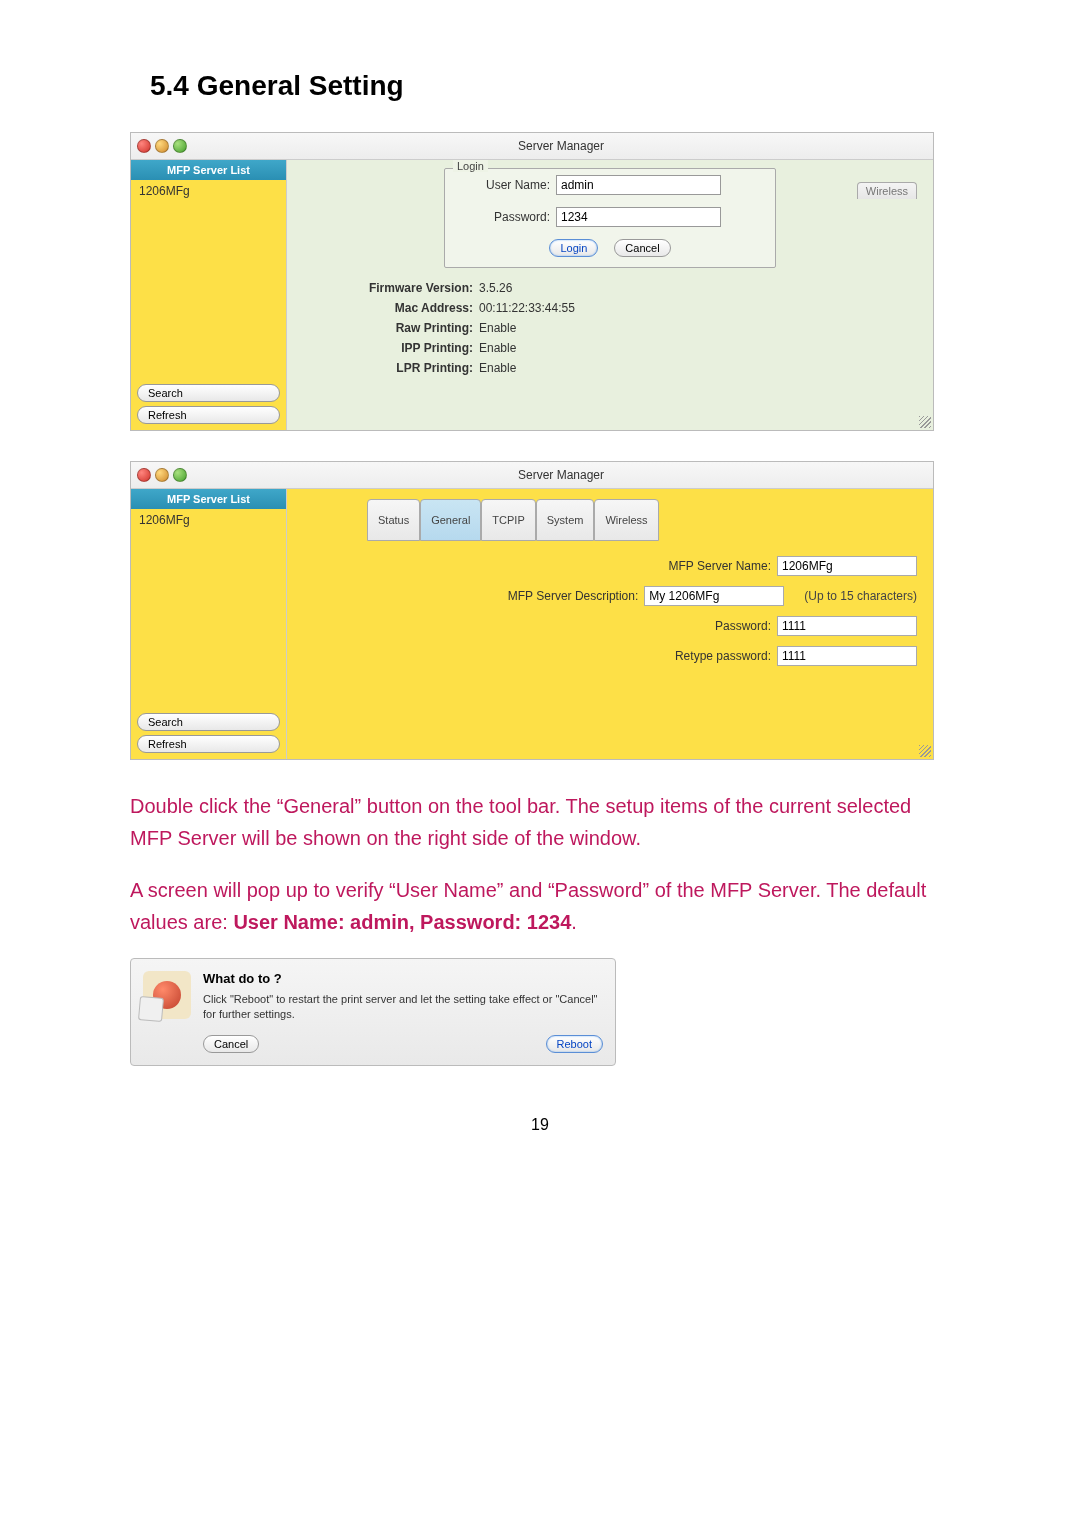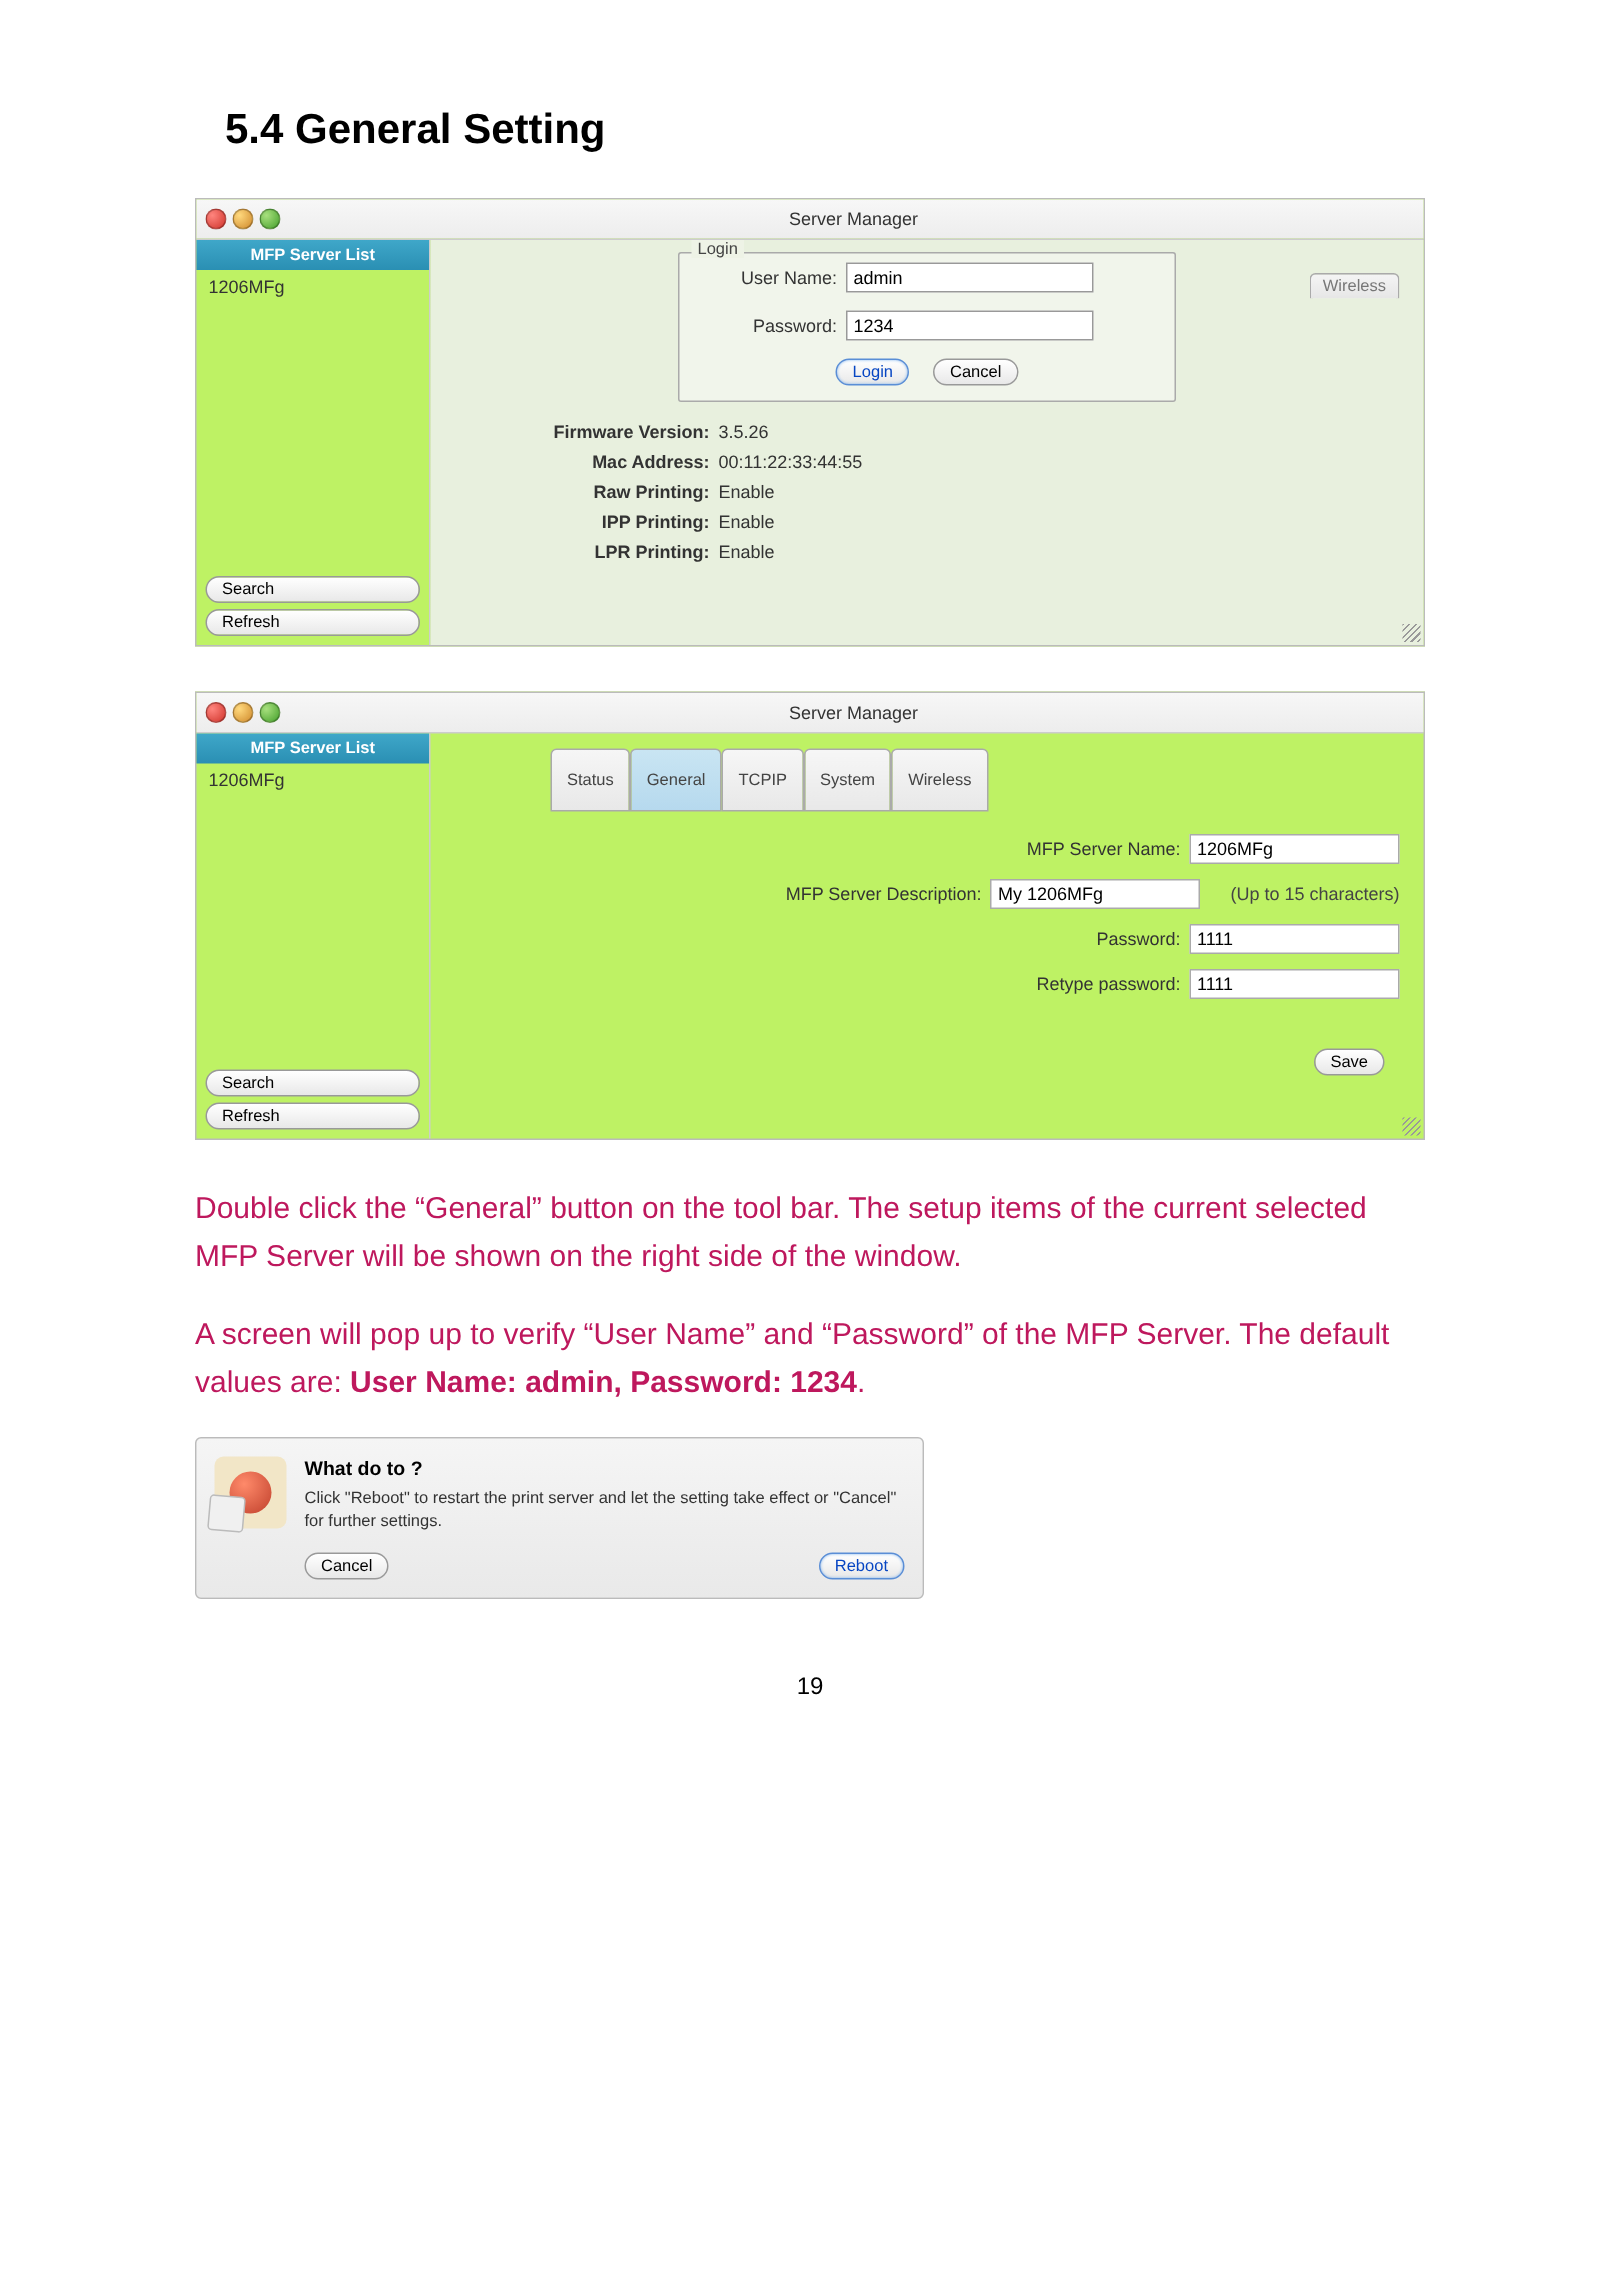--- a/index.html
+++ b/index.html
@@ -12,8 +12,8 @@
   h1 { font-size: 28px; font-weight: bold; margin: 10px 0 30px 20px; }
   .screenshot {
     border: 1px solid #bbb;
-    margin: 0 0 30px 0;
-    background: #bef264;
+    margin: 0 16px 30px 0;
+    background: #fde047;
     position: relative;
   }
   .title-bar {

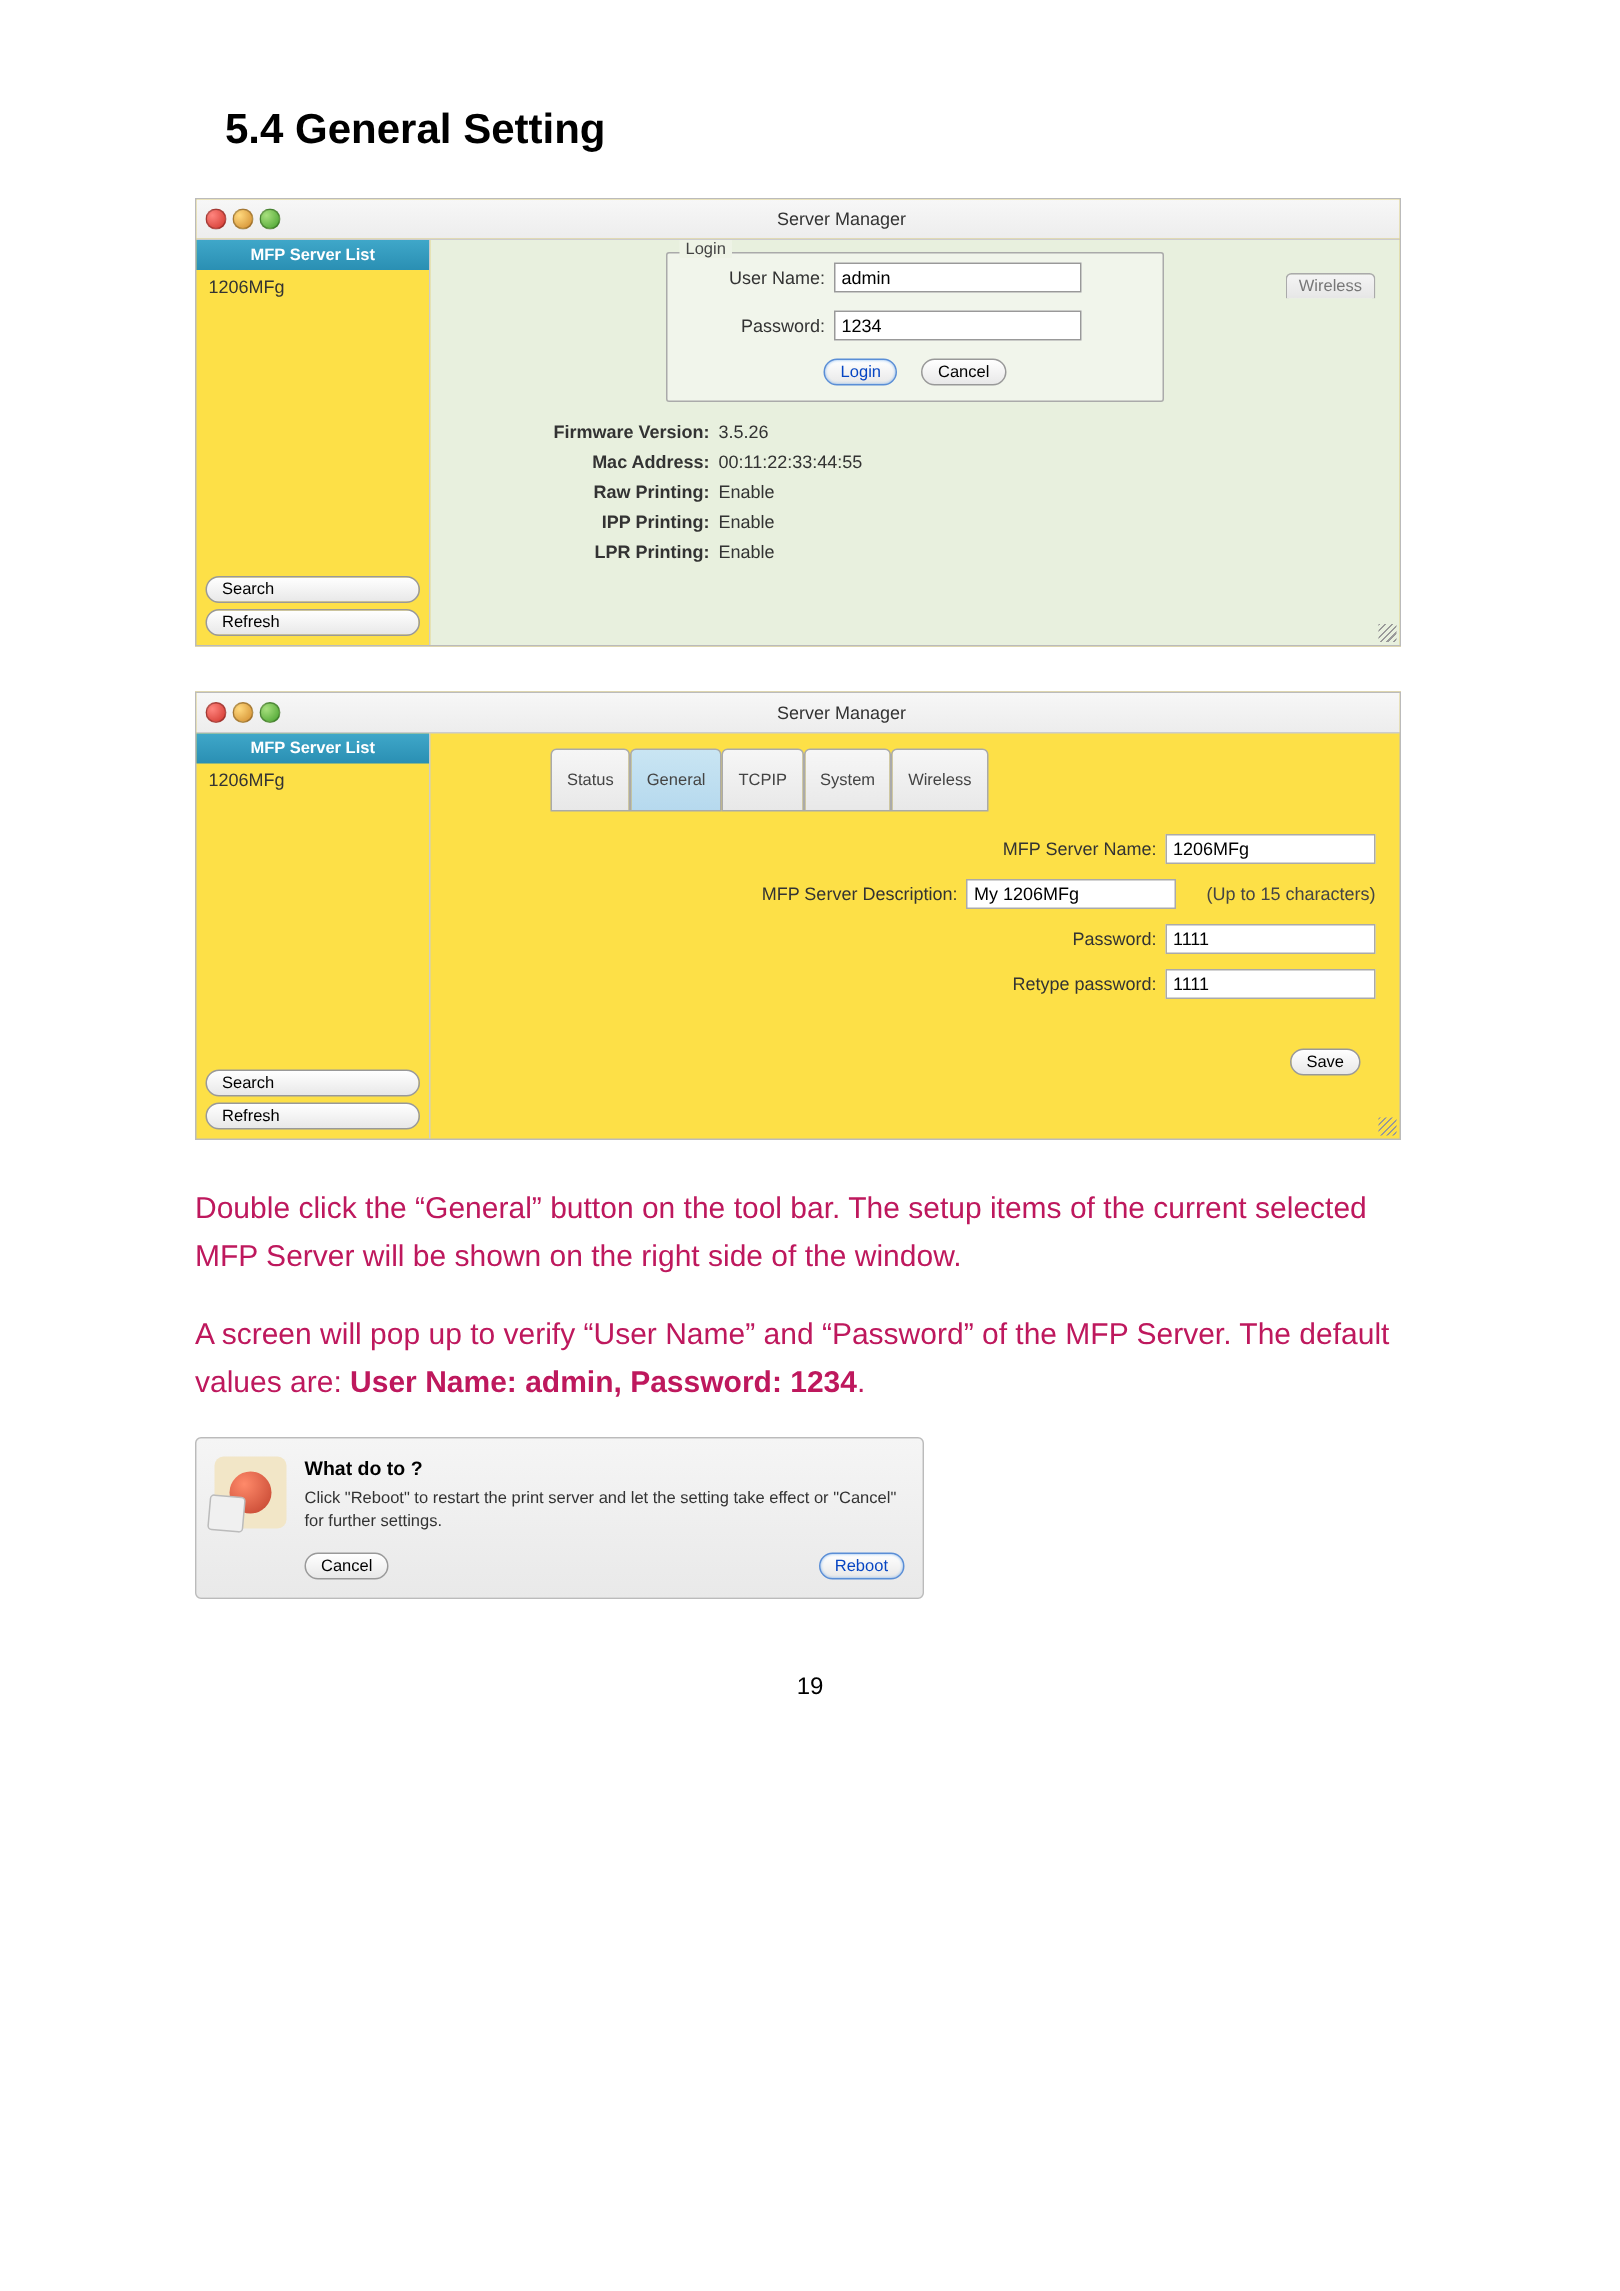--- a/index.html
+++ b/index.html
@@ -246,9 +246,6 @@
           <span class="lbl">Retype password:</span>
           <input type="text" value="1111" style="">
         </div>
-        <div class="save-row">
-          <span class="mac-btn">Save</span>
-        </div>
       </div>
       <span class="resize-grip"></span>
     </div>

